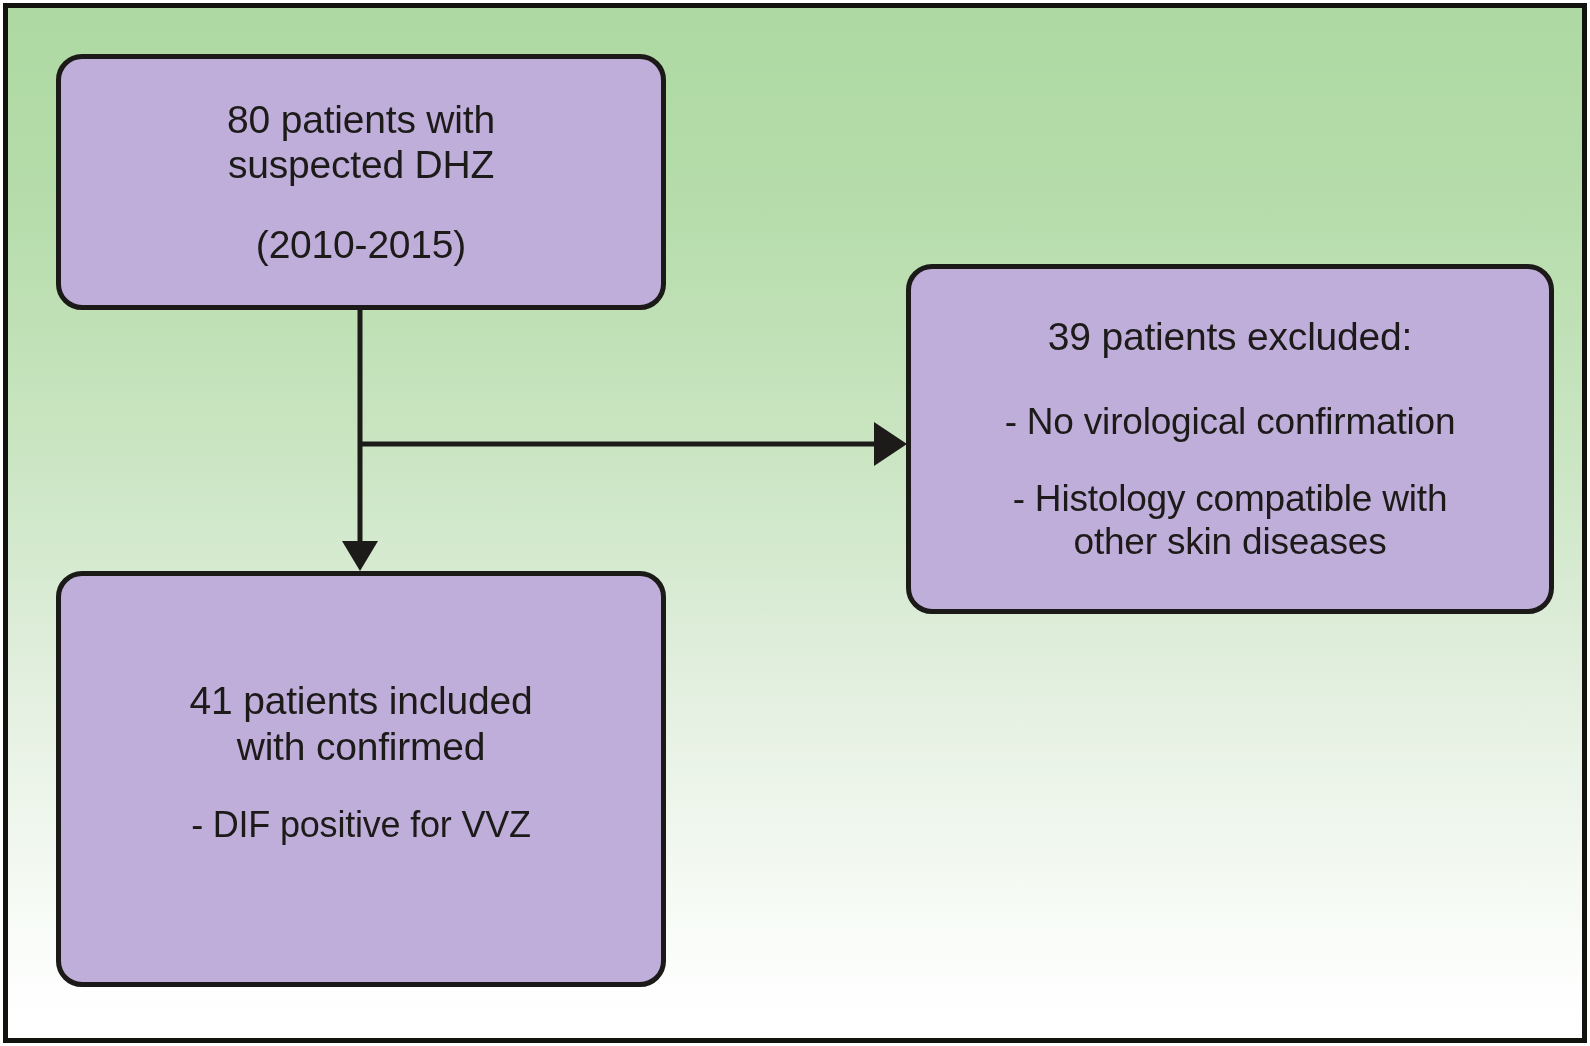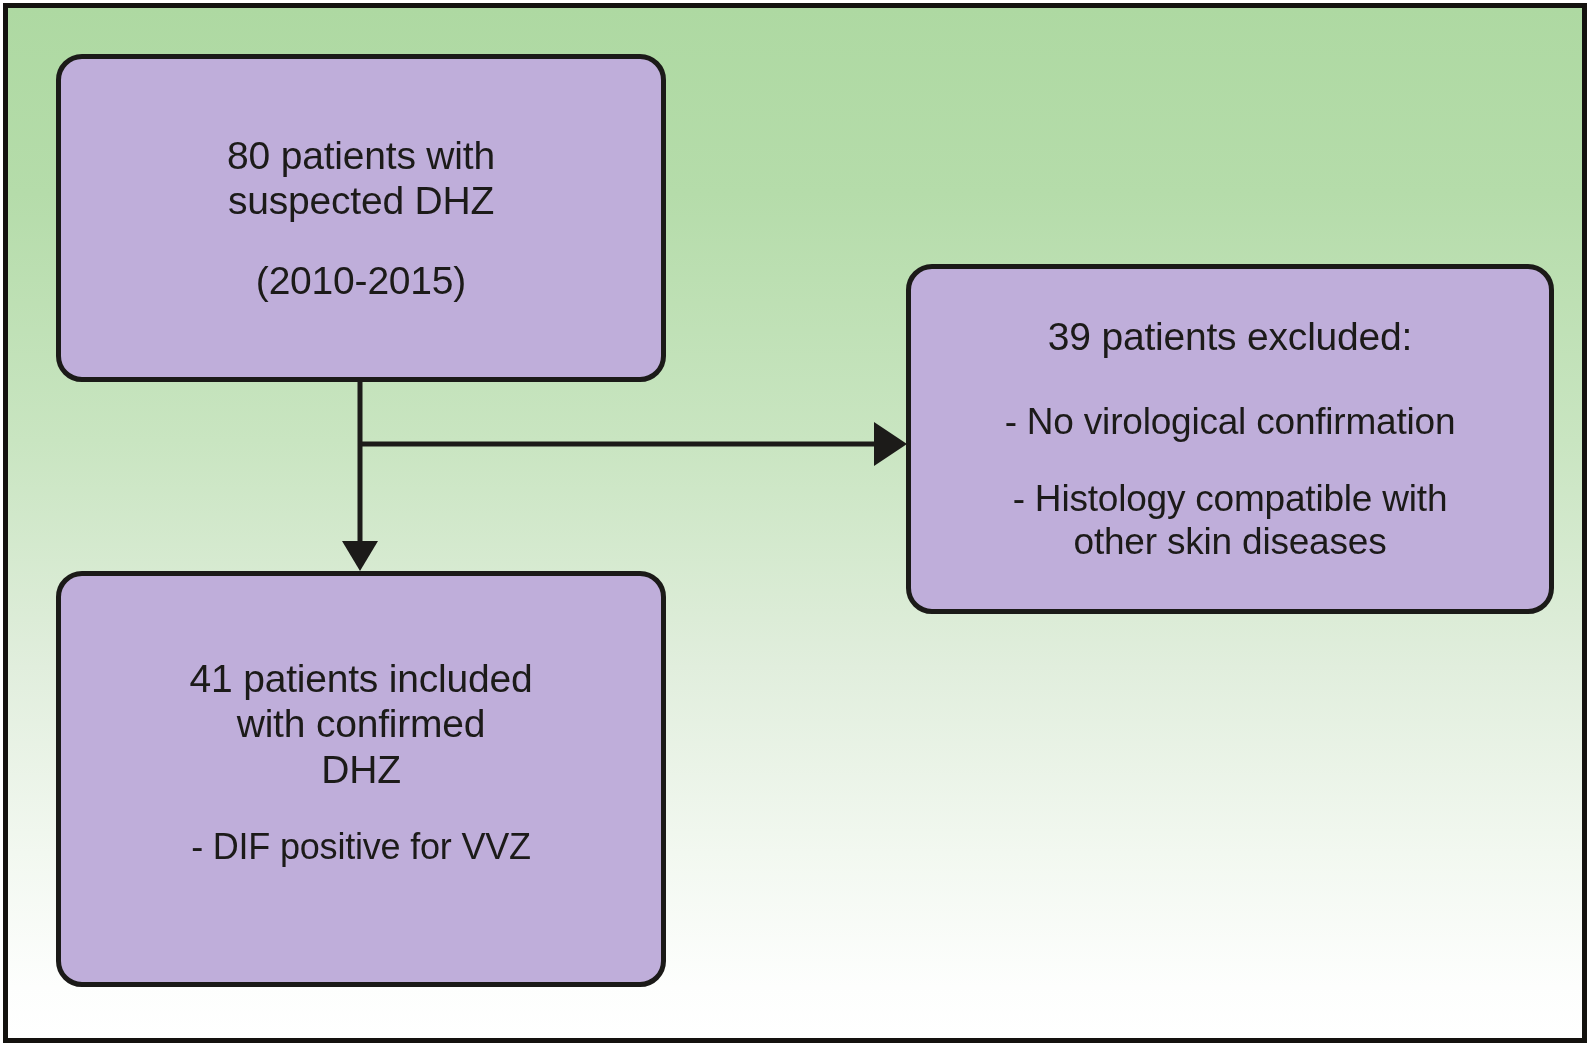--- a/index.html
+++ b/index.html
@@ -51,7 +51,7 @@
     left: 48px;
     top: 46px;
     width: 610px;
-    height: 328px;
+    height: 256px;
     padding: 4px 26px;
   }
   #box-excluded {

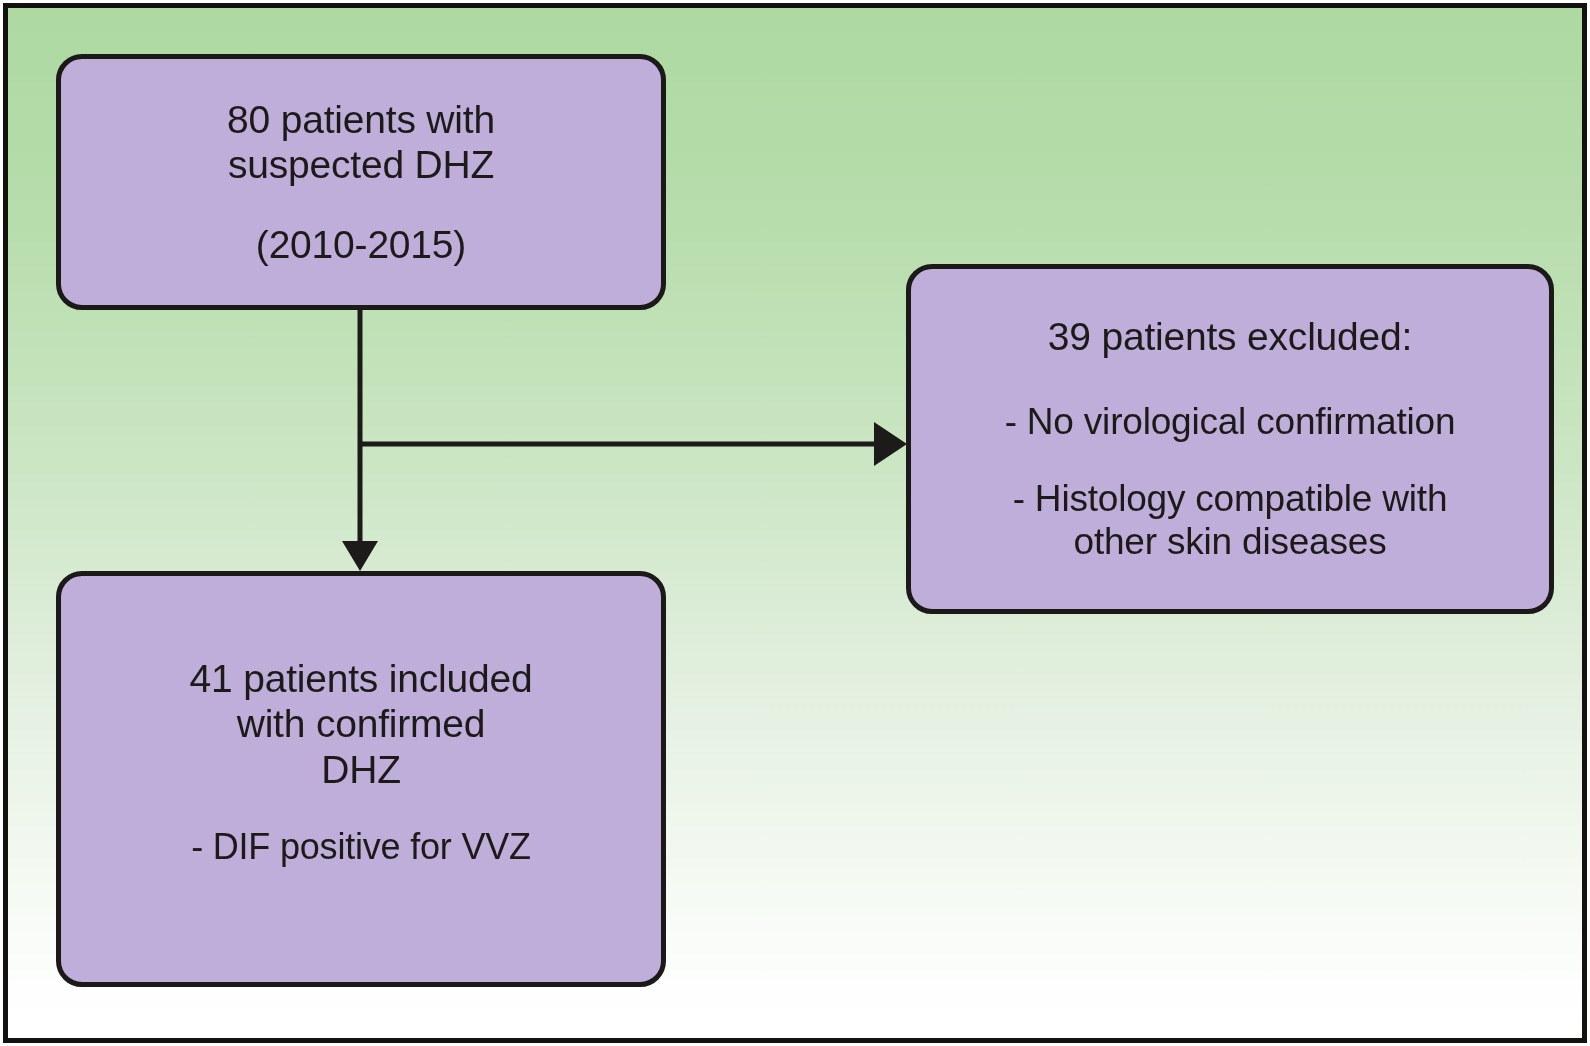--- a/index.html
+++ b/index.html
@@ -133,7 +133,6 @@
     <div class="flow-box" id="box-included">
       <div class="ln ctr">41 patients included</div>
       <div class="ln ctr">with confirmed</div>
-      <div class="ln ctr">DHZ</div>
       <div class="gap-md"></div>
       <div class="ln sub left">- DIF positive for VVZ</div>
       <div class="gap-md"></div>

